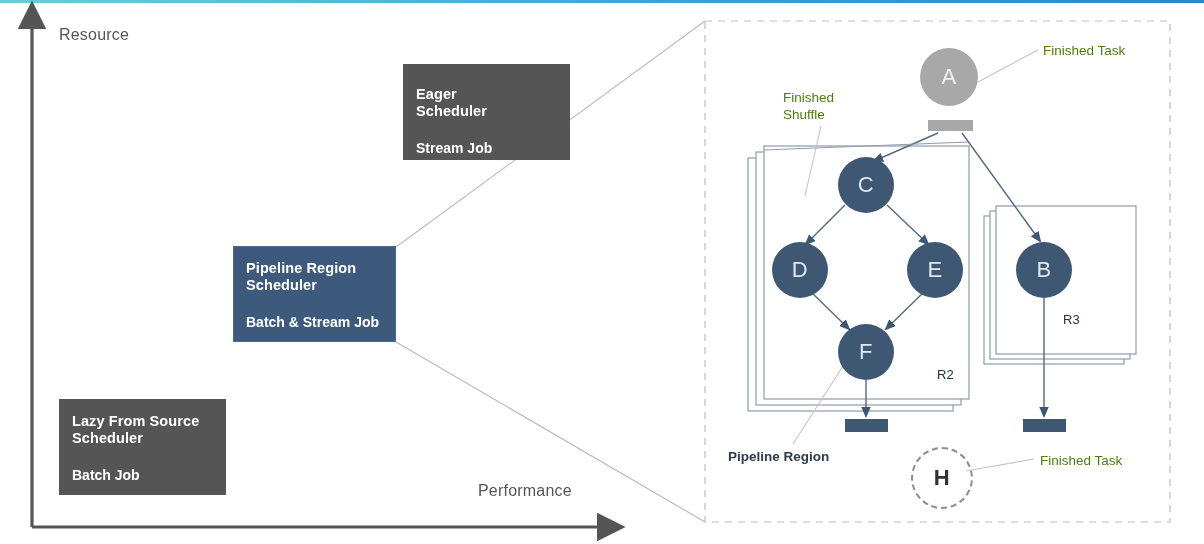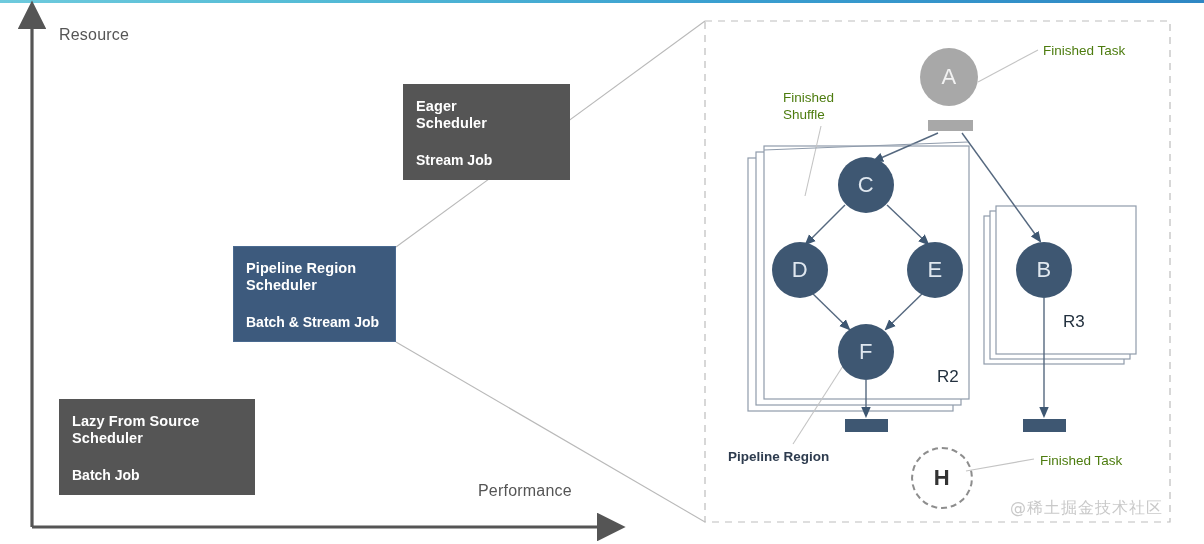--- a/index.html
+++ b/index.html
@@ -46,9 +46,9 @@
     font-weight: bold;
   }
   .box-eager {
-    left: 403px; top: 84px; width: 167px; height: 96px;
+    left: 403px; top: 64px; width: 167px; height: 96px;
     background: #555555;
-    padding: 14px 0 0 13px;
+    padding: 22px 0 0 13px;
   }
   .box-eager .sub { margin-top: 20px; }
   .box-prs {

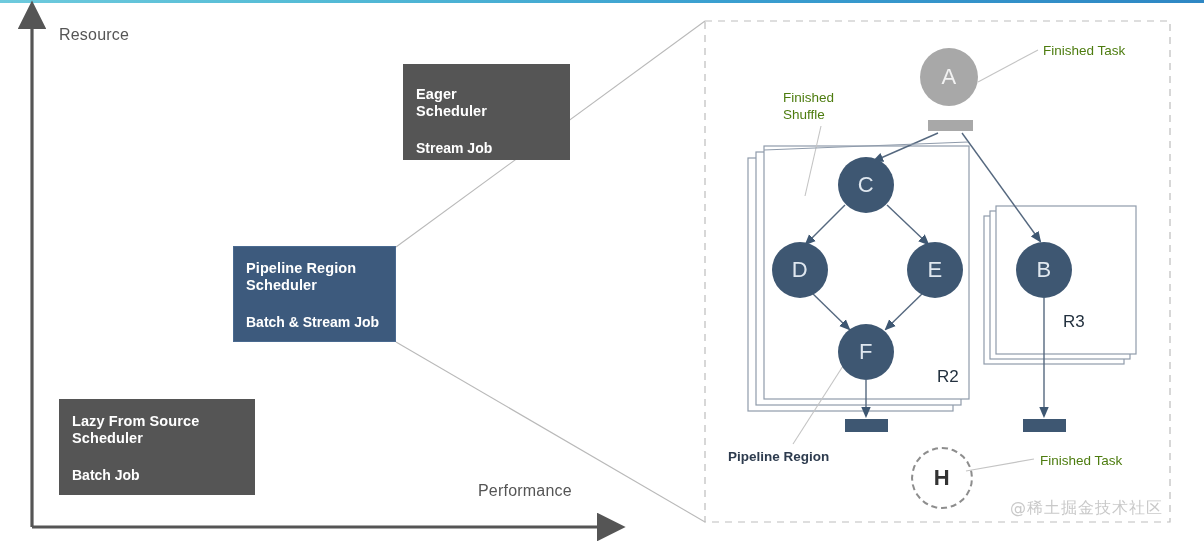--- a/index.html
+++ b/index.html
@@ -94,7 +94,7 @@
   .region-tag {
     position: absolute;
     color: #23313f;
-    font-size: 17px;
+    font-size: 13px;
     font-weight: normal;
   }
   #tag-r2 { left: 937px; top: 367px; }

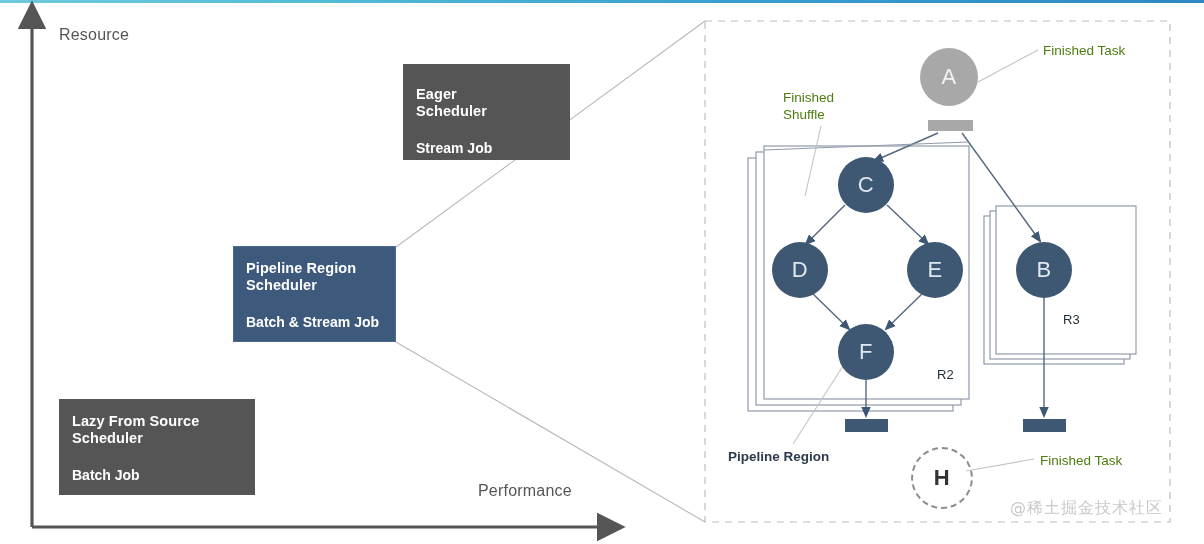--- a/index.html
+++ b/index.html
@@ -59,7 +59,7 @@
   }
   .box-prs .sub { margin-top: 20px; }
   .box-lazy {
-    left: 59px; top: 399px; width: 196px; height: 96px;
+    left: 59px; top: 399px; width: 167px; height: 96px;
     background: #555555;
     padding: 14px 0 12px 13px;
   }

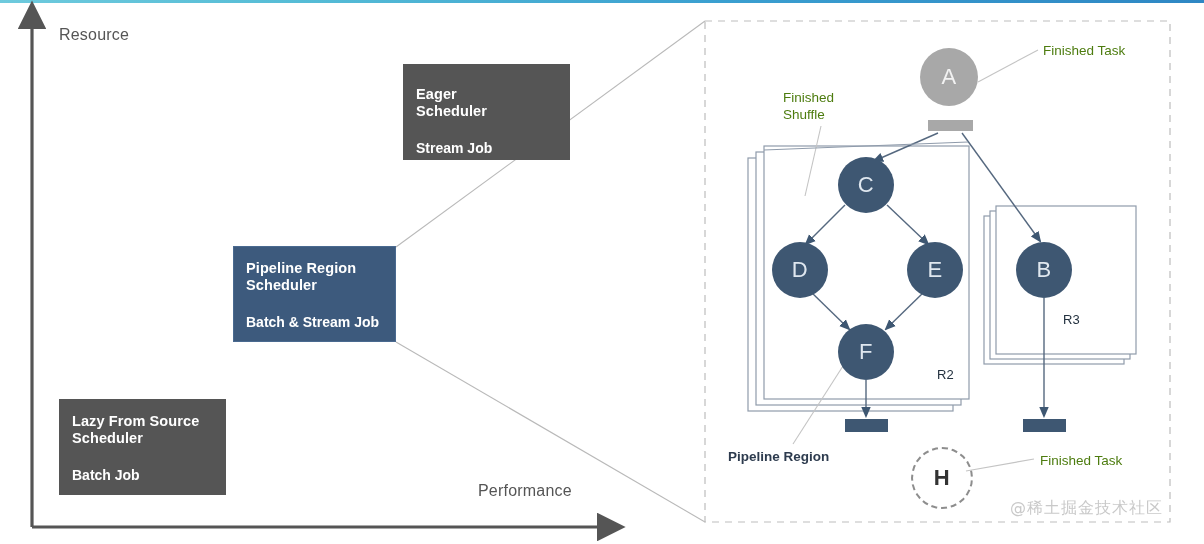--- a/index.html
+++ b/index.html
@@ -260,7 +260,6 @@
 Shuffle</div>
   <div class="diag-label" id="label-pipeline-region">Pipeline Region</div>
 
-  <div id="watermark">@稀土掘金技术社区</div>
 </div>
 
 </body></html>

